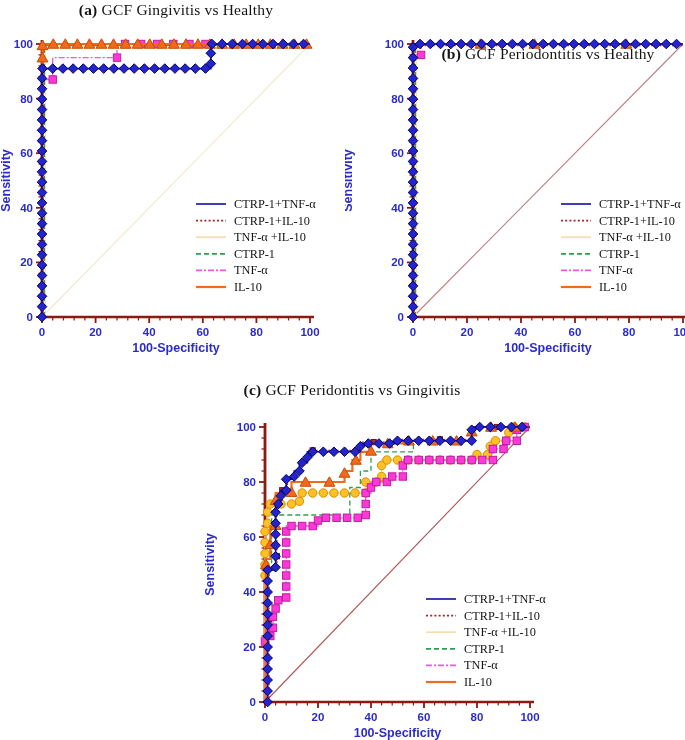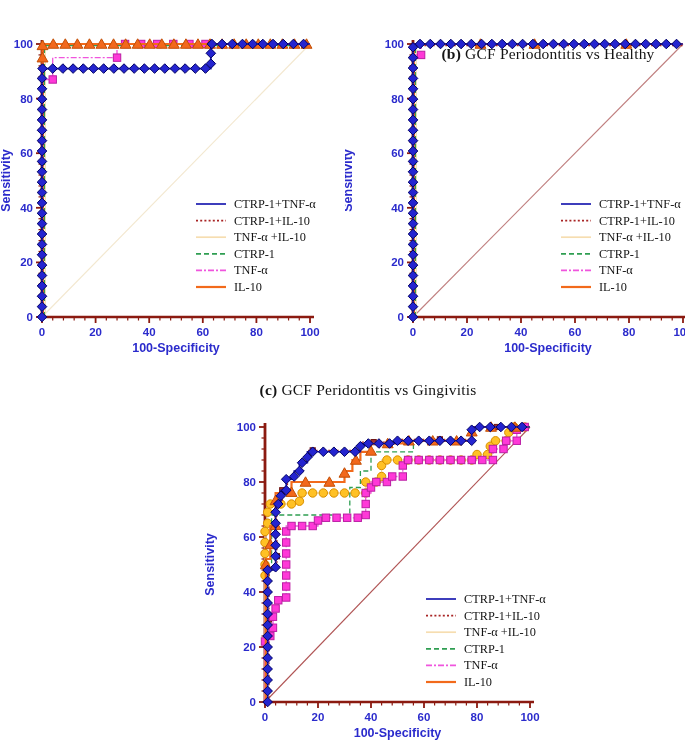--- a/index.html
+++ b/index.html
@@ -17,6 +17,9 @@
 <body>
 
 <div class="panel" id="panel-a" style="left:0;top:0;width:345px;height:375px;">
+  <div class="panel-title" style="left:176px;top:1px;">
+    <span class="pfx">(a)</span><span> GCF Gingivitis vs Healthy</span>
+  </div>
   <svg id="plot-a" width="345" height="375" viewBox="0 0 345 375">
       <g>
         <line x1="42" y1="40" x2="42" y2="318.3" stroke="#8b1a10" stroke-width="2.8"></line>

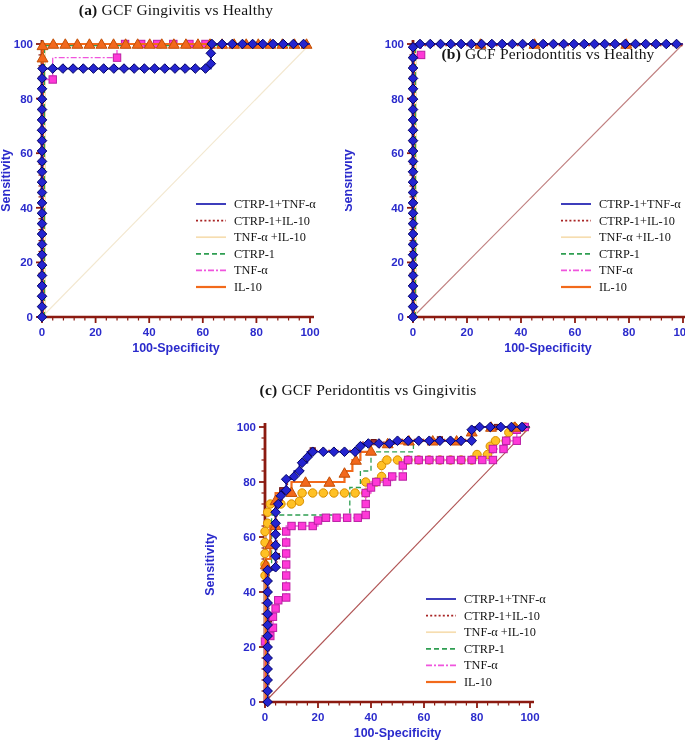--- a/index.html
+++ b/index.html
@@ -373,7 +373,7 @@
 </div>
 
 <div class="panel" id="panel-c" style="left:168px;top:375px;width:517px;height:365px;">
-  <div class="panel-title" style="left:200px;top:6px;">
+  <div class="panel-title" style="left:184px;top:6px;">
     <span class="pfx">(c)</span><span> GCF Peridontitis vs Gingivitis</span>
   </div>
   <svg id="plot-c" width="517" height="365" viewBox="0 0 517 365">

